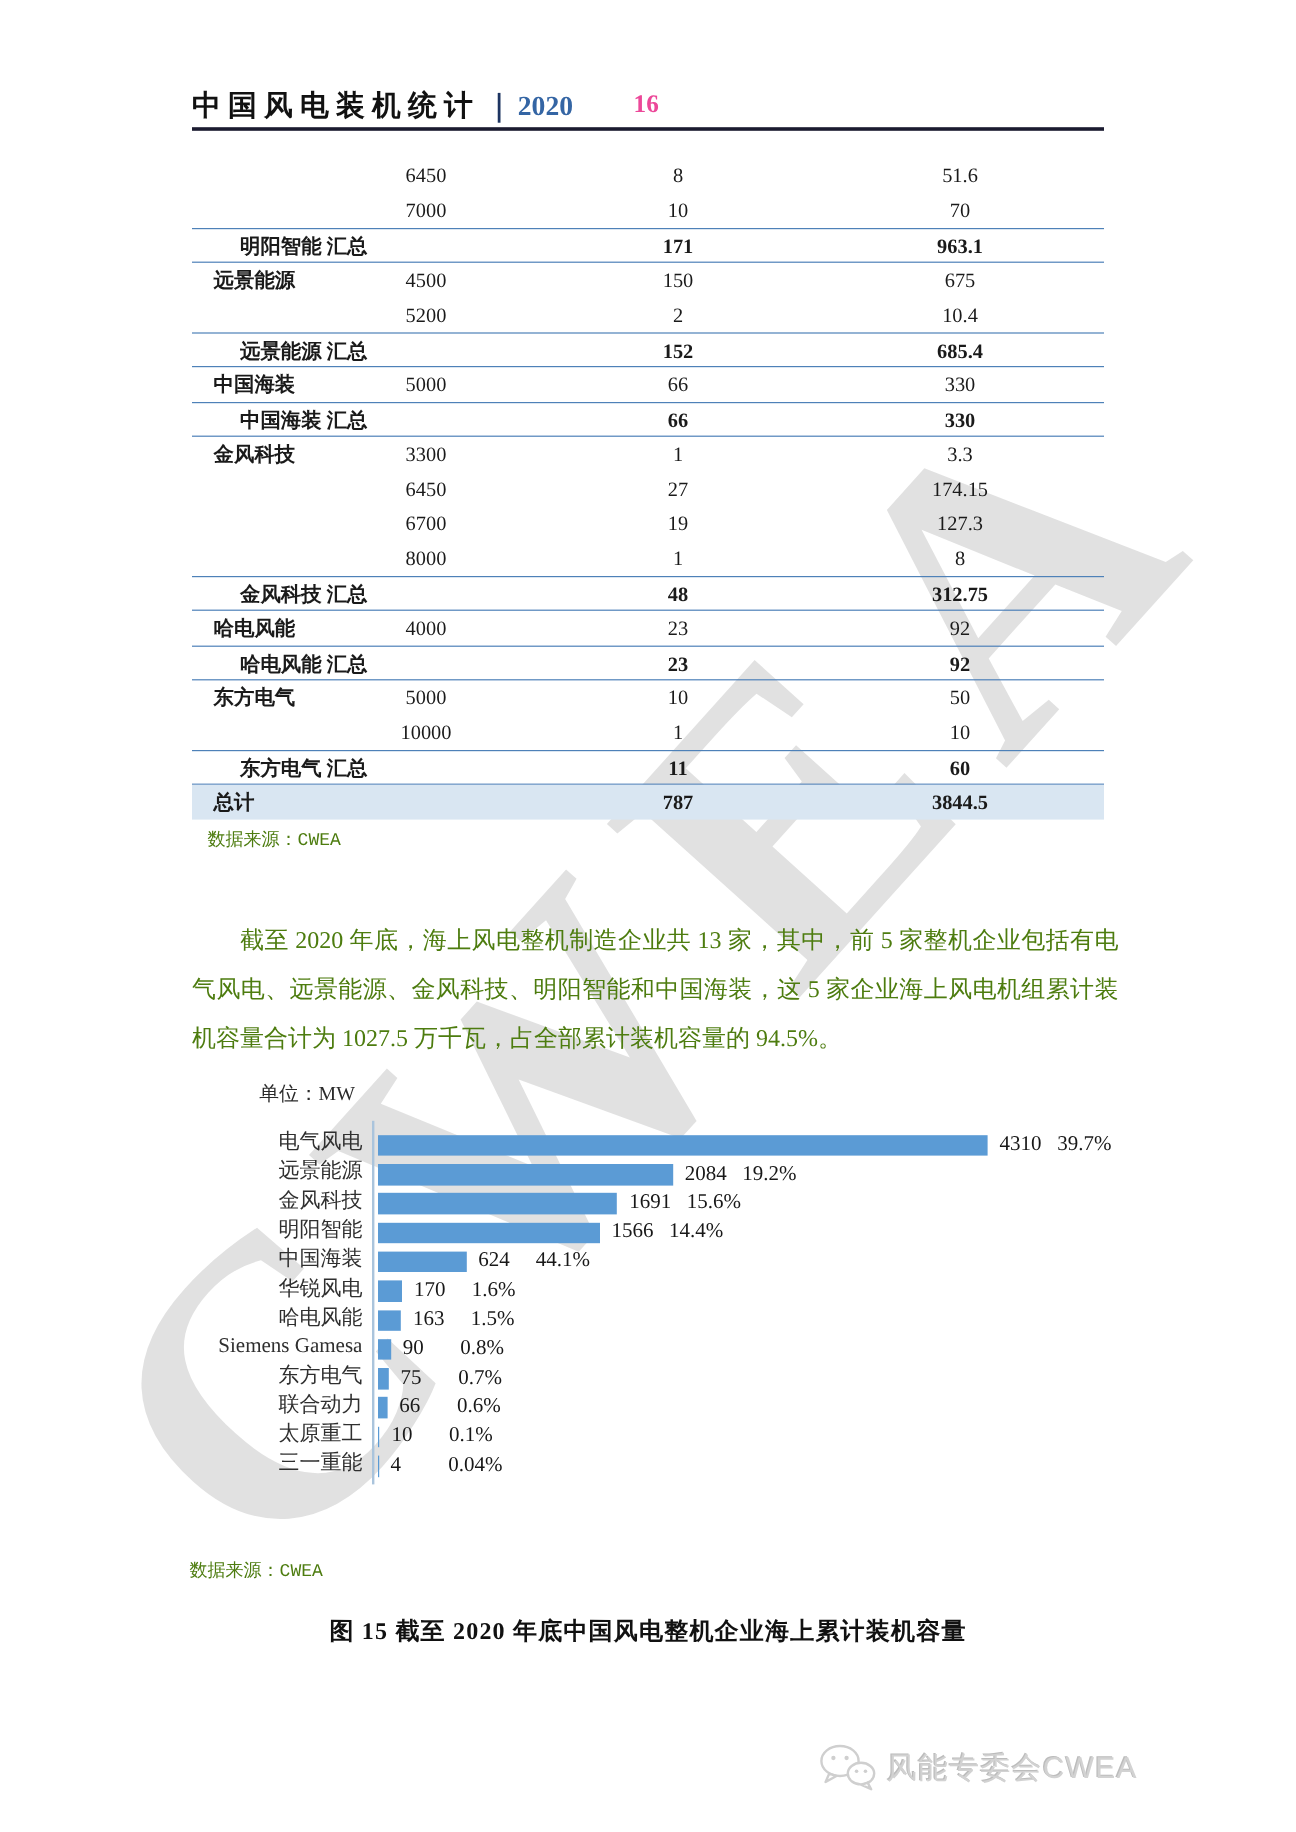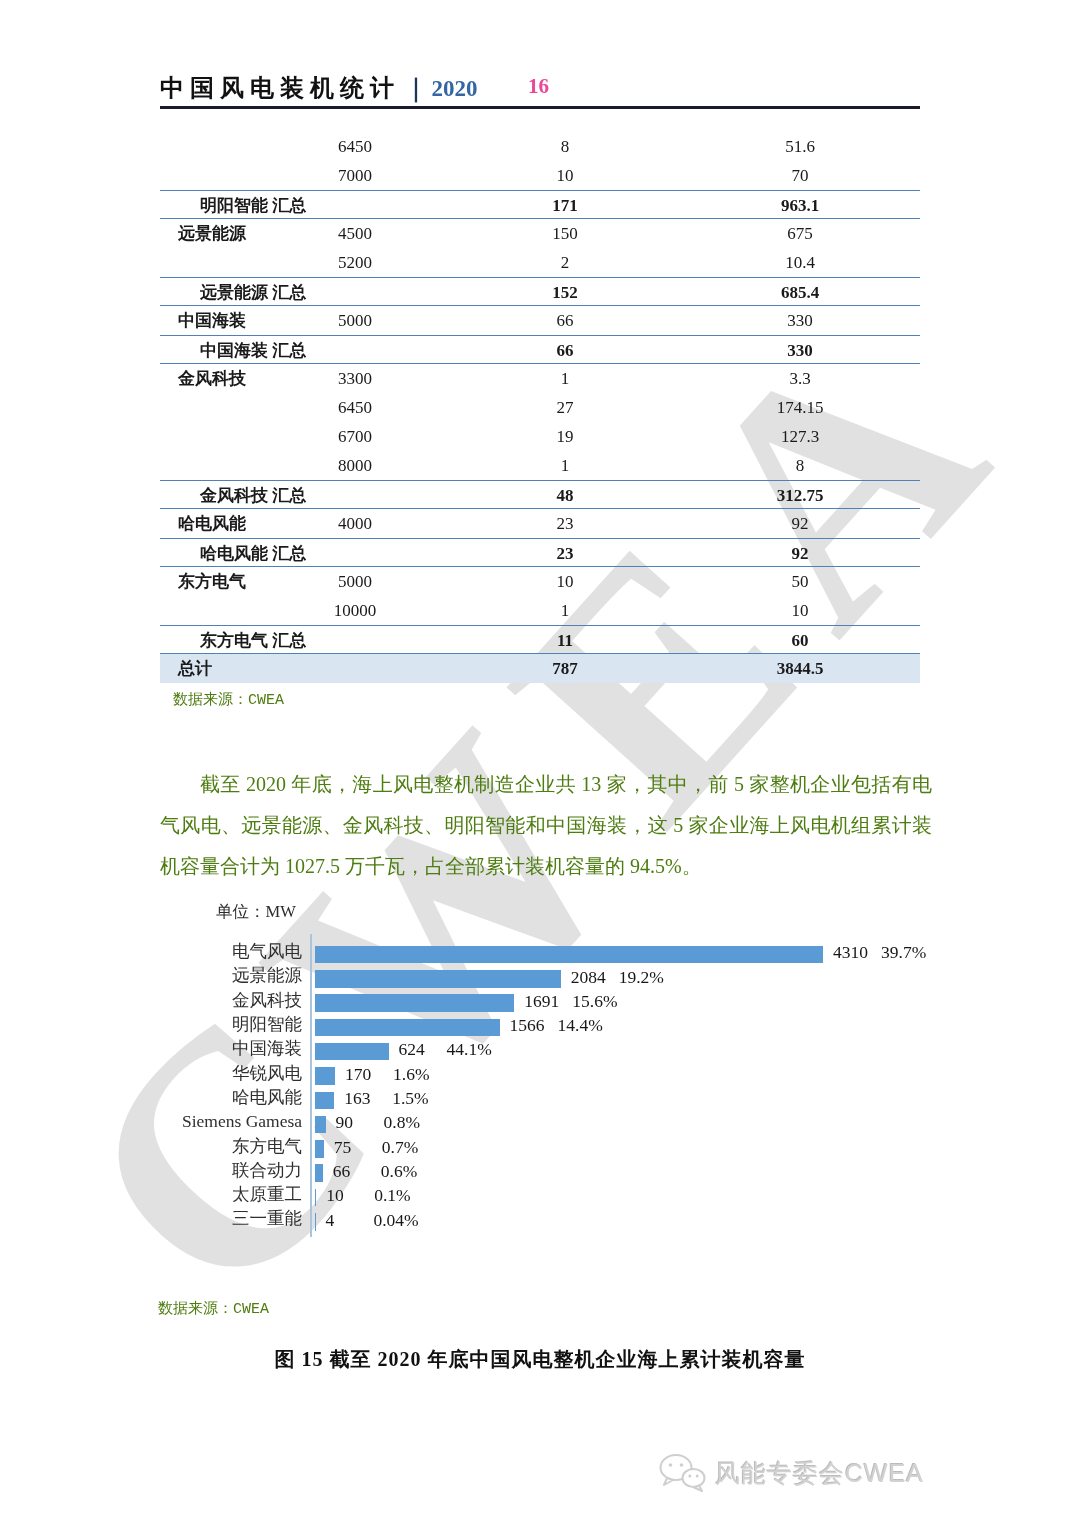--- a/index.html
+++ b/index.html
@@ -59,7 +59,7 @@
   .figure-caption{position:absolute;left:160px;top:1346px;width:760px;text-align:center;
     font-size:20px;font-weight:bold;color:#111;z-index:1;letter-spacing:1px;}
   
-  .footer{position:absolute;right:156px;top:1452px;display:flex;align-items:center;gap:8px;z-index:1;justify-content:space-between;}
+  .footer{position:absolute;right:132px;top:1452px;display:flex;align-items:center;gap:8px;z-index:1;justify-content:space-between;}
   .account-name{font-size:25px;color:#d2d2d2;letter-spacing:1px;
     font-family:"Liberation Sans","DejaVu Sans",sans-serif;
     text-shadow:-1px -1px 0 #bcbcbc,1px 1px 1px #ffffff;}

